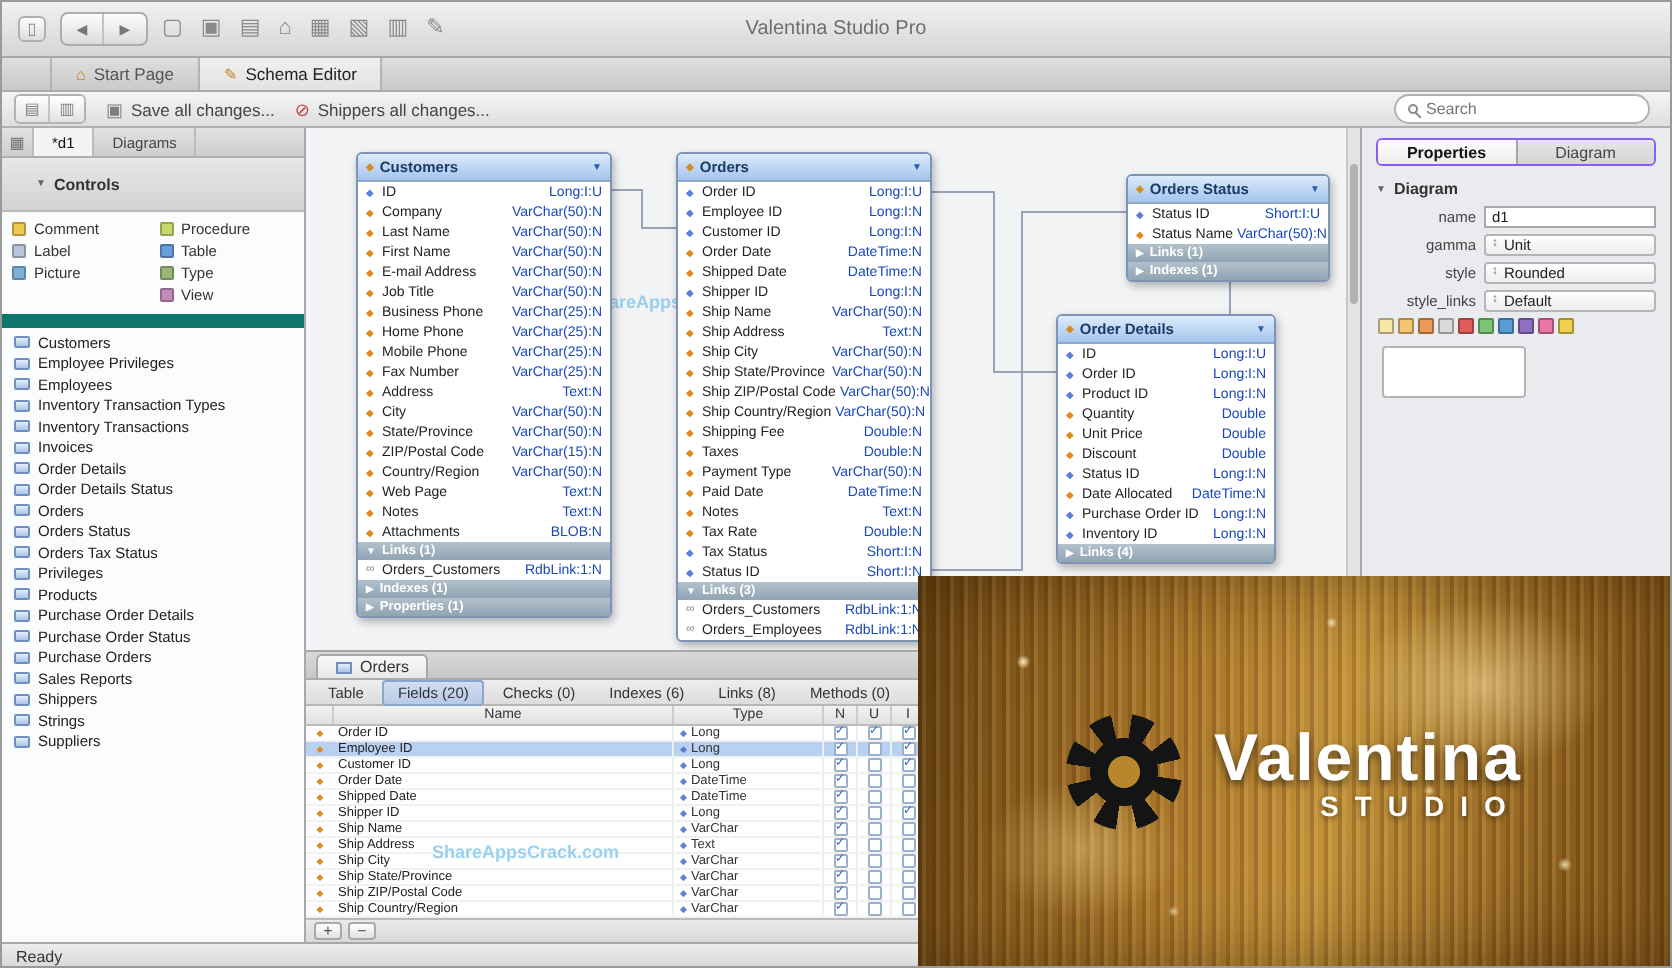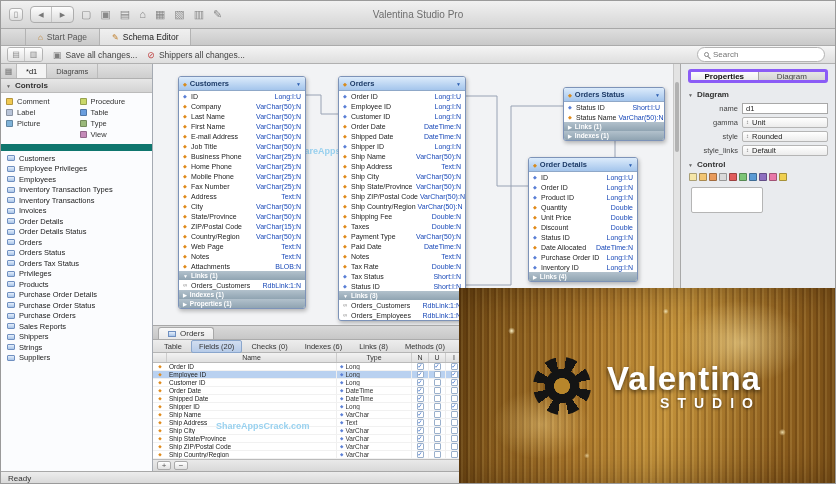--- a/index.html
+++ b/index.html
@@ -102,7 +102,7 @@
 
   
   .rightpanel{width:155px;background:#e9ebee;border-left:1px solid #a8a8a8;display:flex;flex-direction:column;font-size:7.5px;flex:none}
-  .rp-tabs{display:flex;margin:5px 7px 4px;border:3px solid #8b5cf6;border-radius:3px;overflow:hidden;height:14px;flex:none}
+  .rp-tabs{display:flex;margin:5px 7px 4px;border:1px solid #8b5cf6;border-radius:3px;overflow:hidden;height:14px;flex:none}
   .rp-tab{flex:1;display:flex;align-items:center;justify-content:center;font-size:8px;color:#444;background:linear-gradient(#e6e6e6,#d4d4d4)}
   .rp-tab:first-child{border-right:1px solid #a5a5a5}
   .rp-tab.active{background:linear-gradient(#fdfdfd,#ededed);font-weight:bold;color:#111}

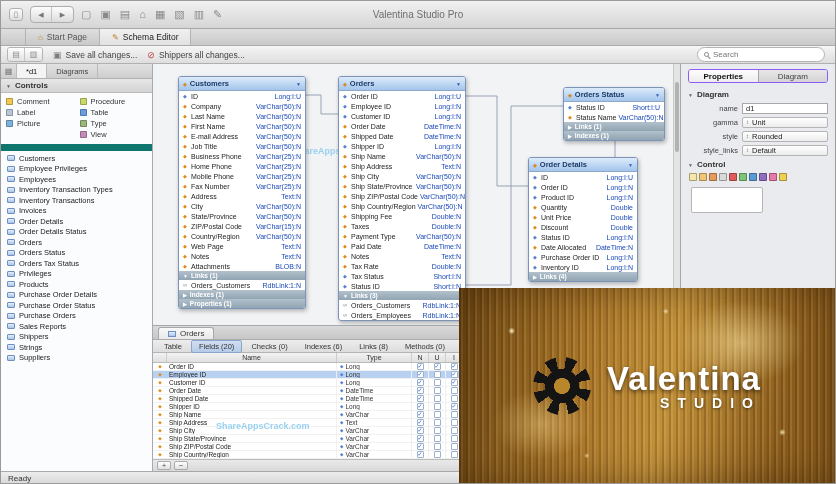--- a/index.html
+++ b/index.html
@@ -46,7 +46,7 @@
   .side-tab-ic{width:16px;display:flex;align-items:center;justify-content:center;color:#777;font-size:8px;border-right:1px solid #bbb}
   .side-tab{padding:0 9px;display:flex;align-items:center;border-right:1px solid #bbb;color:#444}
   .side-tab.active{background:#f4f4f4;color:#111}
-  .controls-hdr{height:14px;background:linear-gradient(#e7e7e7,#d3d3d3);border-bottom:1px solid #bbb;font-size:8px;font-weight:bold;color:#333;display:flex;align-items:center;padding:0 5px;gap:4px;flex:none}
+  .controls-hdr{height:27px;background:linear-gradient(#e7e7e7,#d3d3d3);border-bottom:1px solid #bbb;font-size:8px;font-weight:bold;color:#333;display:flex;align-items:center;padding:0 17px;gap:4px;flex:none}
   .hdr-tri{font-size:5px;color:#666}
   .controls-grid{display:flex;padding:3px 5px 4px;gap:6px;background:#fbfcfe;border-bottom:7px solid #0f766e;flex:none}
   .ctrl-col{flex:1}

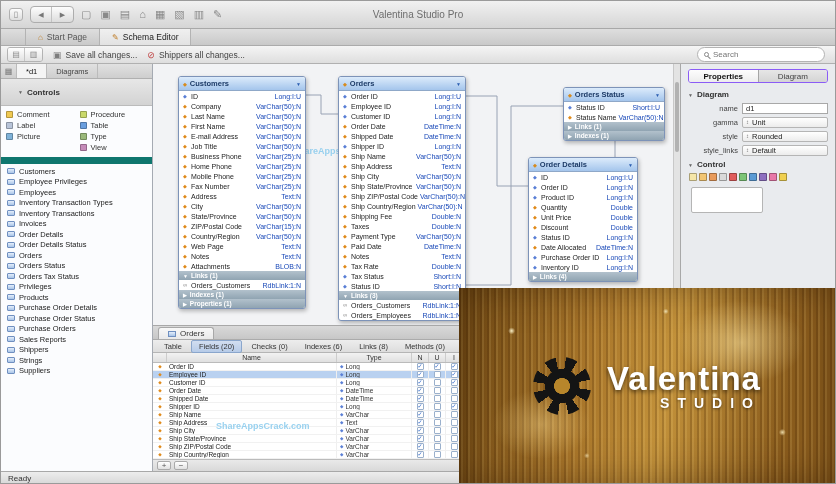--- a/index.html
+++ b/index.html
@@ -933,10 +933,6 @@
           <span>Default</span>
         </span>
       </div>
-      <div class="rp-sec">
-        <span class="hdr-tri">▼</span>
-        <span>Control</span>
-      </div>
       <div class="swatches">
           <span class="swatch" style="background: rgb(245, 230, 168);"></span>
           <span class="swatch" style="background: rgb(242, 197, 114);"></span>

